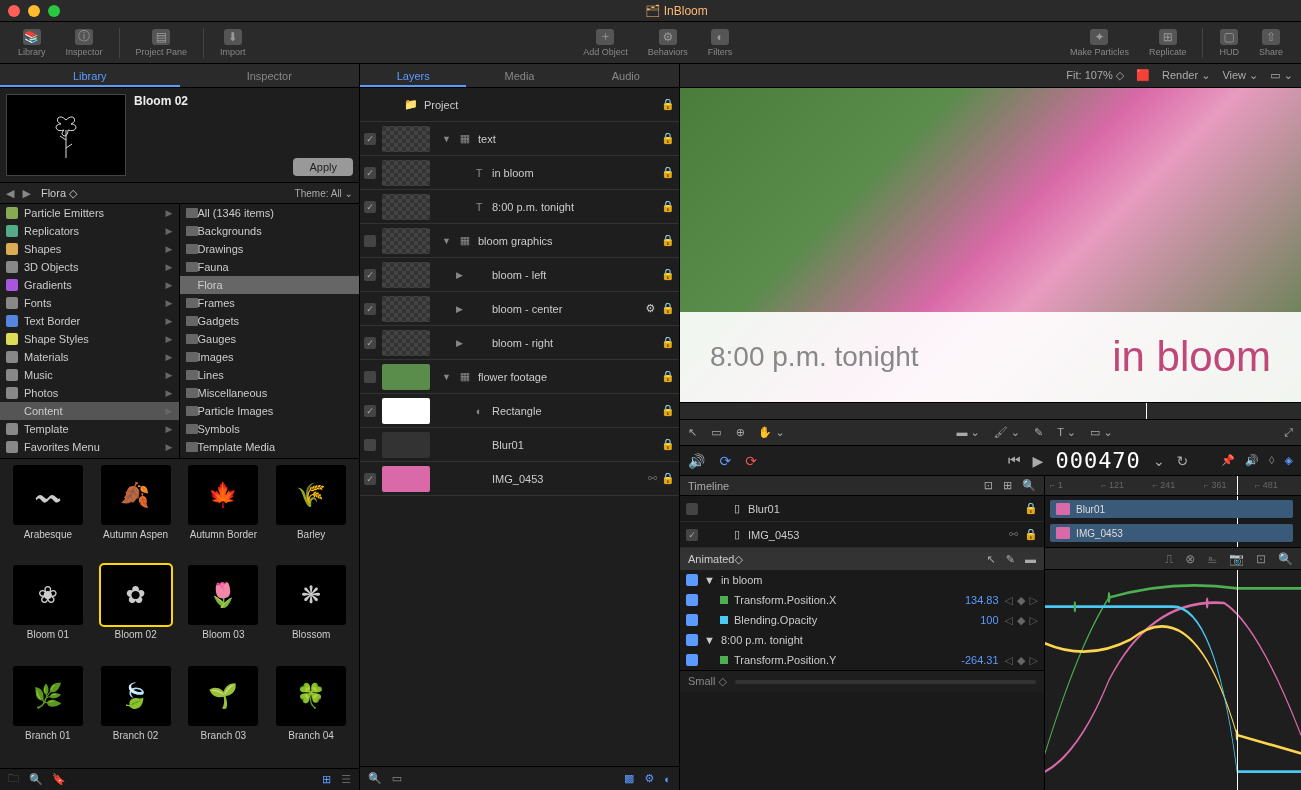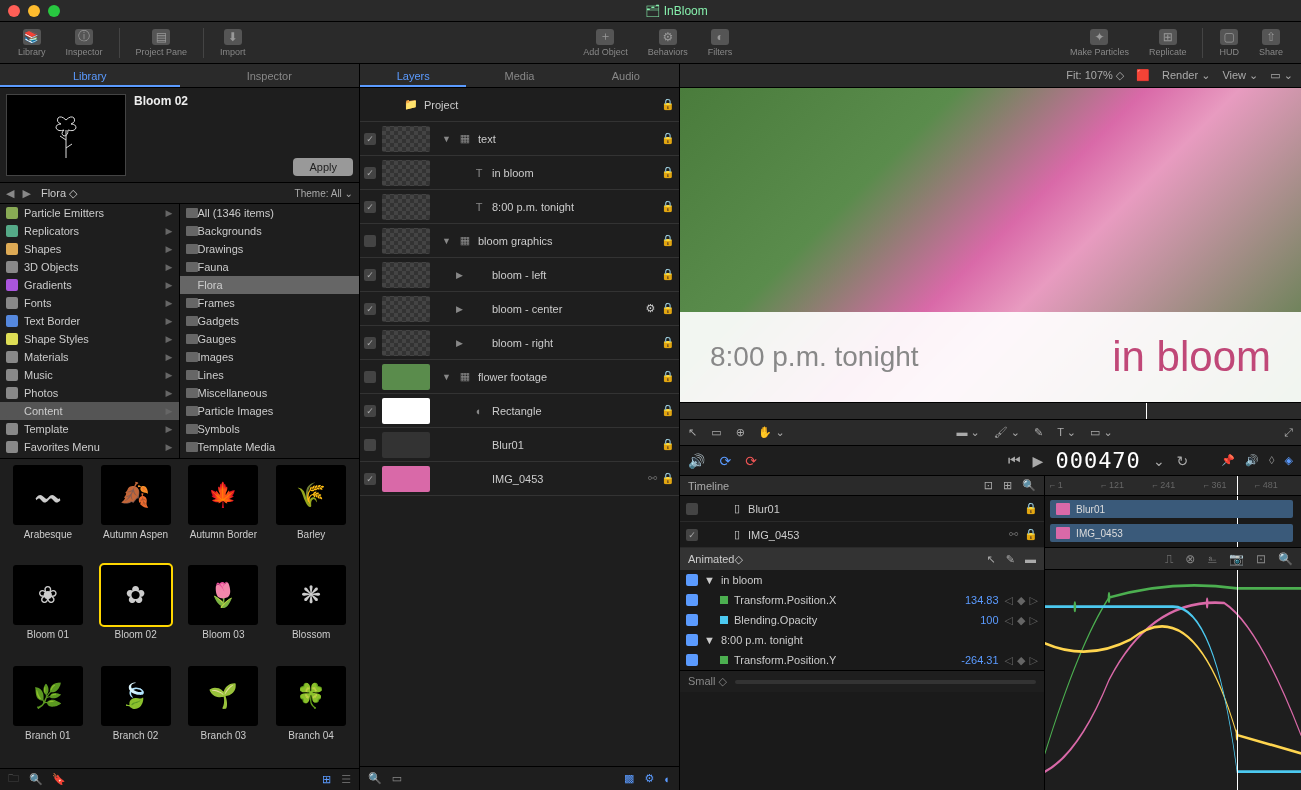--- a/index.html
+++ b/index.html
@@ -8,7 +8,7 @@
 .traffic{display:flex;gap:8px}
 .dot{width:12px;height:12px;border-radius:50%}
 .dot.r{background:#ff5f57}.dot.y{background:#febc2e}.dot.g{background:#28c840}
-.title-center{flex:1;text-align:center;font-size:12px;color:#86efac}
+.title-center{flex:1;text-align:center;font-size:12px;color:#fdba74}
 .toolbar{height:42px;background:#2a2a2a;display:flex;align-items:center;padding:0 8px;border-bottom:1px solid #000}
 .tb-btn{display:flex;flex-direction:column;align-items:center;padding:2px 10px;font-size:9px;color:#888;cursor:pointer}
 .tb-btn .ic{width:18px;height:16px;background:#555;border-radius:3px;margin-bottom:2px;display:flex;align-items:center;justify-content:center;font-size:12px;color:#999}

